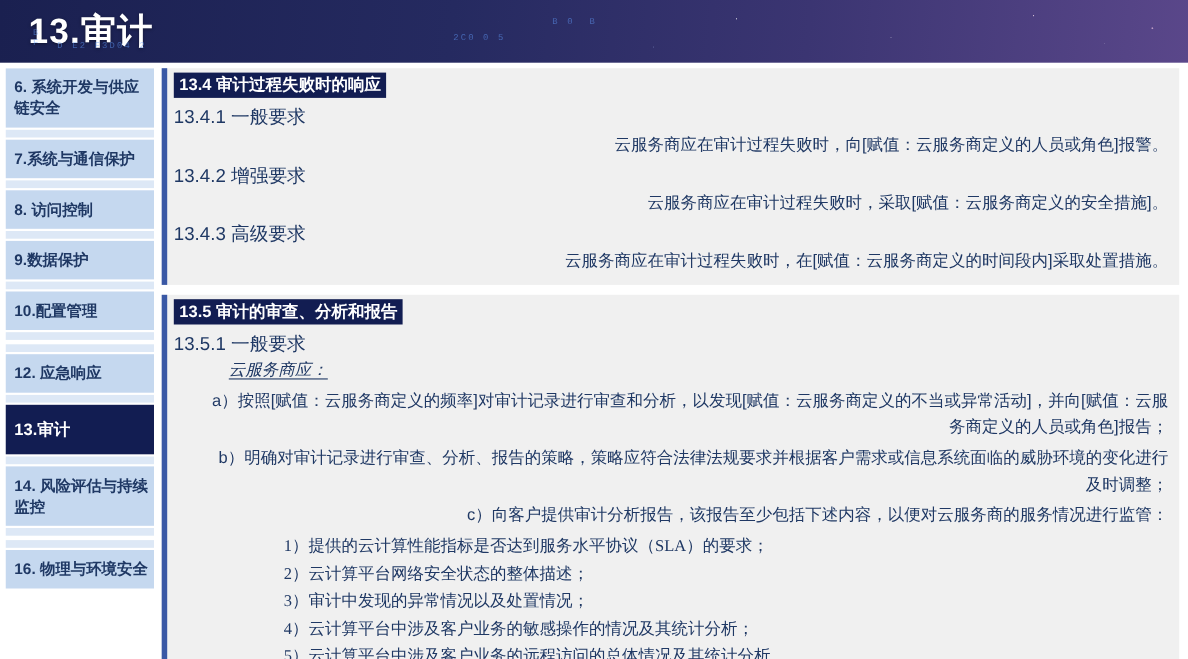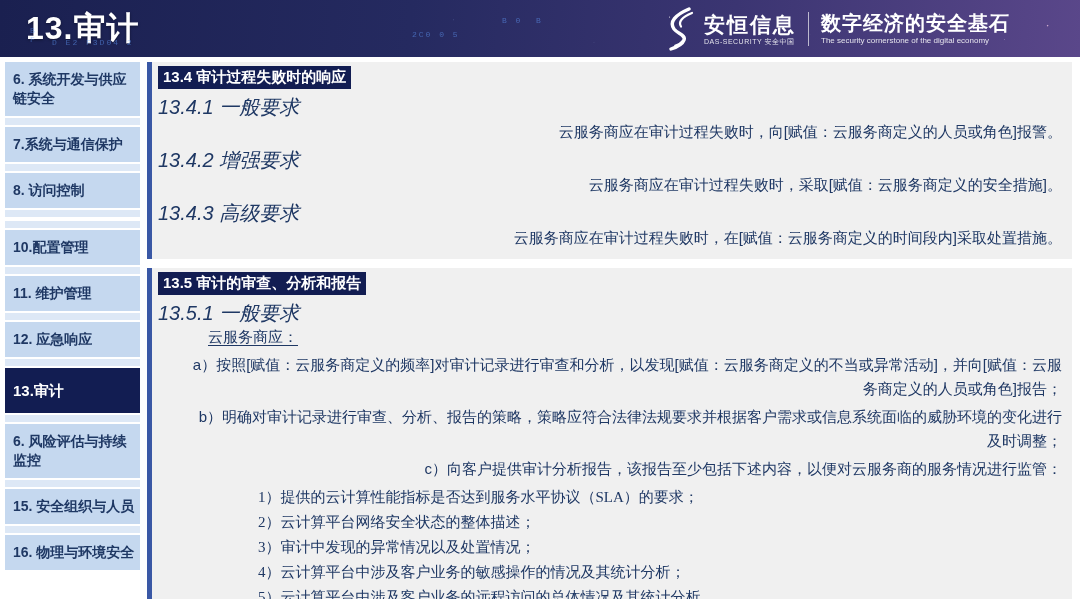--- a/index.html
+++ b/index.html
@@ -74,22 +74,6 @@
         <span class="code code4">B 0  B</span>
       </div>
     <h1 class="page-title">13.审计</h1>
-    <div class="brand-block">
-      <svg class="swoosh" viewBox="0 0 34 44" fill="none" xmlns="http://www.w3.org/2000/svg">
-        <path d="M27 2 C 13 8, 7 15, 12 22 C 16 27, 24 28, 22 33 C 20.5 37, 15 40, 9 42" stroke="#ffffff" stroke-width="3.4" stroke-linecap="round"></path>
-        <path d="M30 6 C 20 10, 16 15, 19 19.5" stroke="#ffffff" stroke-width="2.2" stroke-linecap="round"></path>
-        <path d="M13 38.5 C 16.5 37.5, 19 36, 20.5 34" stroke="#ffffff" stroke-width="1.6" stroke-linecap="round"></path>
-      </svg>
-      <div class="brand-cn">
-        <div class="brand-name">安恒信息</div>
-        <div class="brand-sub">DAS-SECURITY 安全中国</div>
-      </div>
-      <div class="brand-divider"></div>
-      <div>
-        <div class="slogan-cn">数字经济的安全基石</div>
-        <div class="slogan-en">The security cornerstone of the digital economy</div>
-      </div>
-    </div>
   </header>
 
   <div id="body">

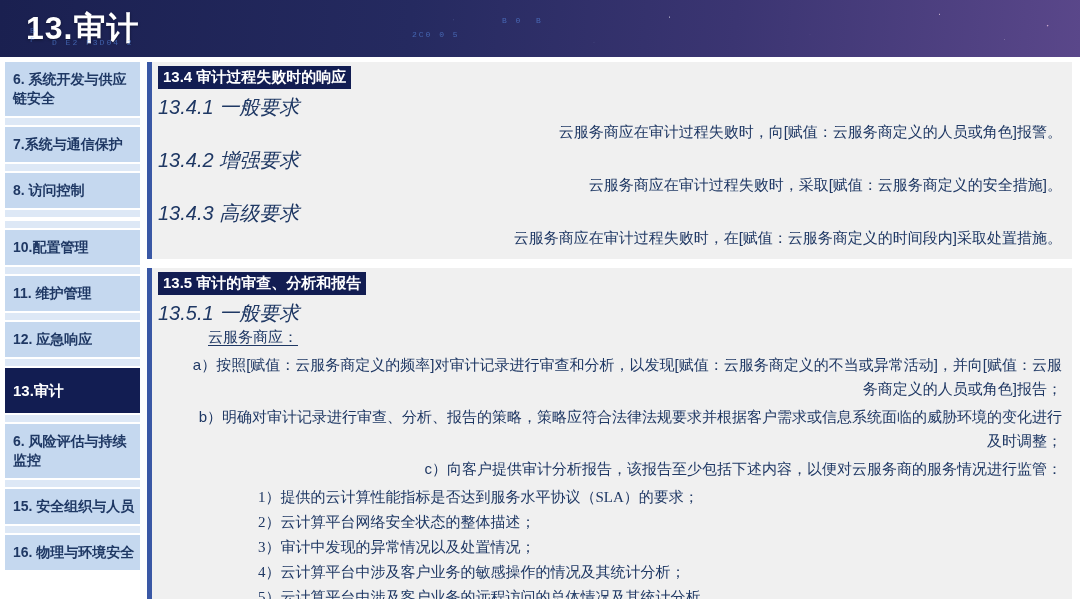--- a/index.html
+++ b/index.html
@@ -53,7 +53,7 @@
   .badge{display:inline-block;background:var(--navy);color:#fff;font-weight:bold;
     font-size:15px;padding:2px 5px;margin-bottom:2px;}
   .panel p{line-height:24px;margin:0;}
-  .sub{font-size:20px;margin-top:4px !important;font-style:italic;}
+  .sub{font-size:17px;margin-top:4px !important;}
   .para{padding-left:50px;margin:1px 0 !important;text-align:right;}
   .uline{padding-left:50px;}
   .uline span{text-decoration:underline;text-underline-offset:3px;}

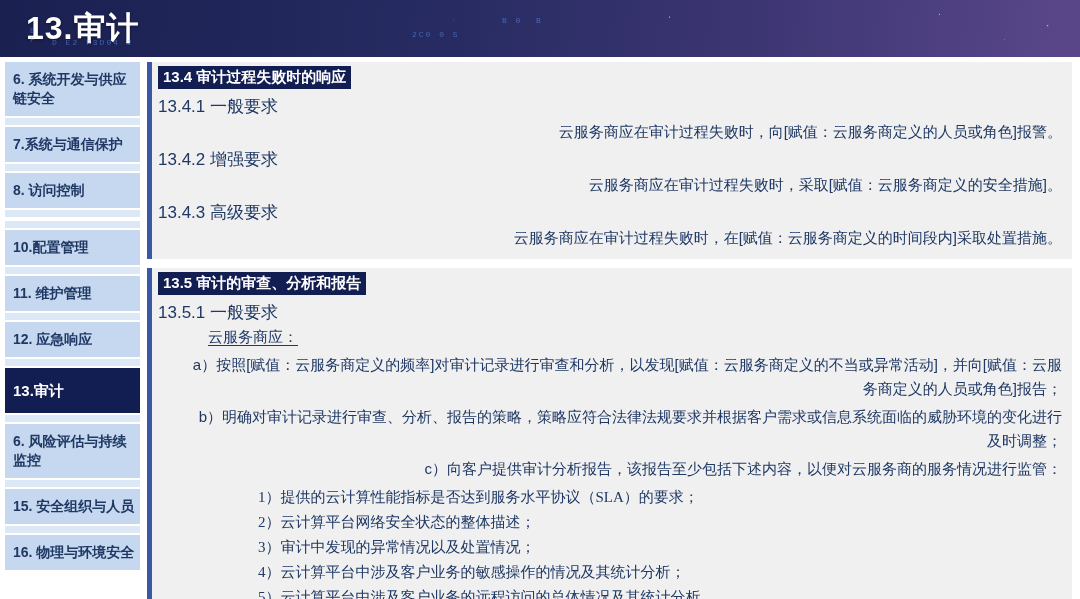--- a/index.html
+++ b/index.html
@@ -84,6 +84,7 @@
         <div class="side-gap"></div>
         <div class="side-item">8. 访问控制</div>
         <div class="side-gap"></div>
+        <div class="side-item">9.数据保护</div>
         <div class="side-gap"></div>
         <div class="side-item">10.配置管理</div>
         <div class="side-gap"></div>

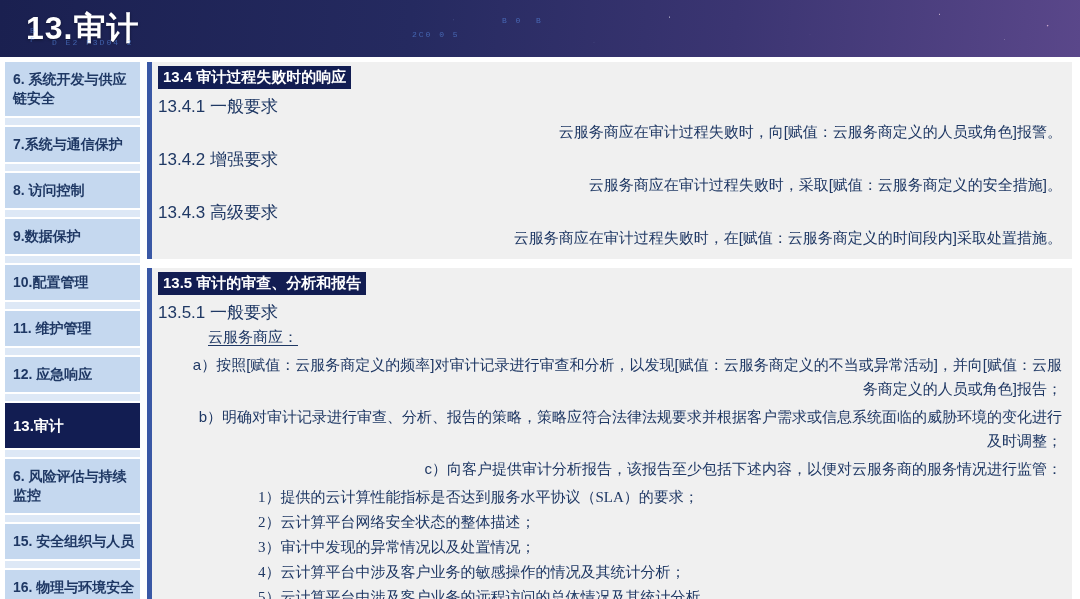--- a/index.html
+++ b/index.html
@@ -88,7 +88,6 @@
         <div class="side-gap"></div>
         <div class="side-item">10.配置管理</div>
         <div class="side-gap"></div>
-        <div class="side-item">11. 维护管理</div>
         <div class="side-gap"></div>
         <div class="side-item">12. 应急响应</div>
         <div class="side-gap"></div>

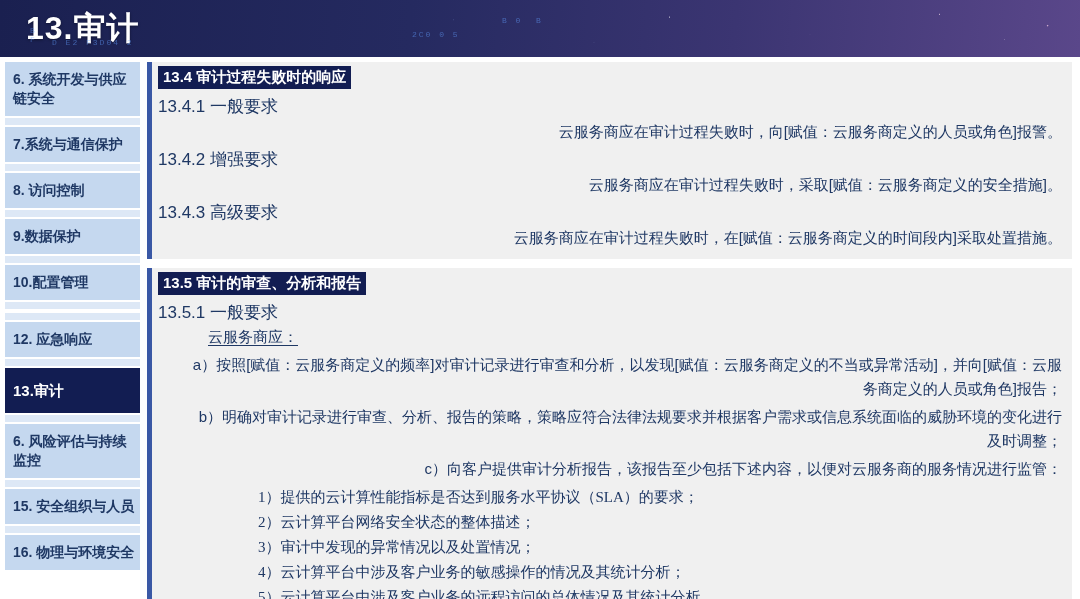--- a/index.html
+++ b/index.html
@@ -56,7 +56,7 @@
   .sub{font-size:17px;margin-top:4px !important;}
   .para{padding-left:50px;margin:1px 0 !important;text-align:right;}
   .uline{padding-left:50px;}
-  .uline span{text-decoration:underline;text-underline-offset:3px;}
+  .uline span{text-decoration:underline;text-underline-offset:3px;font-style:italic;}
   .hang{padding-left:6px;text-indent:24px;margin:4px 0 !important;text-align:right;}
   .num{padding-left:100px;margin:1px 0 !important;font-family:Liberation Serif, serif;}
 </style>

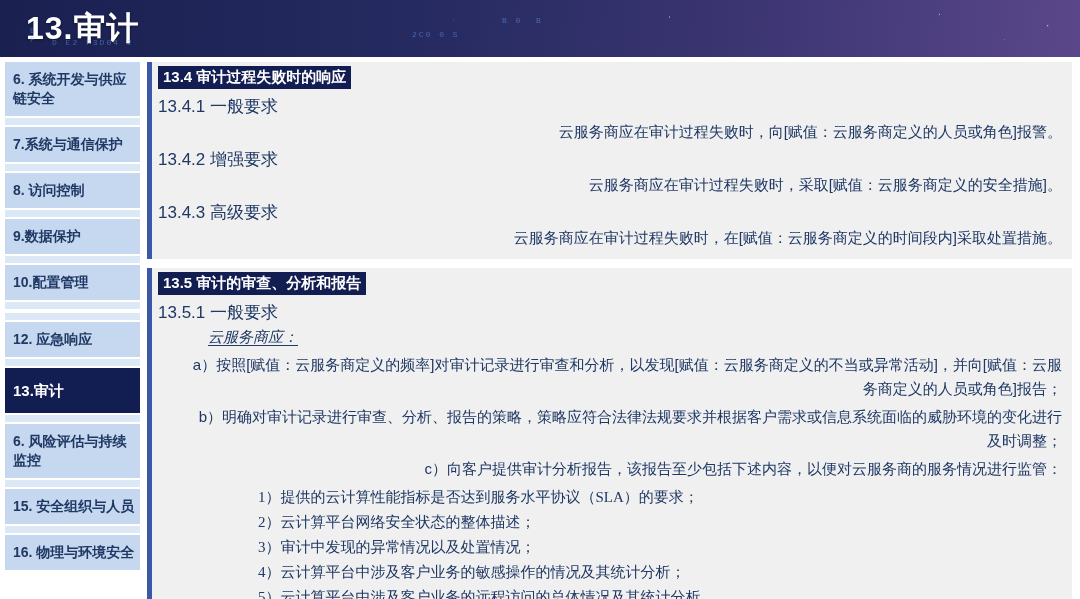--- a/index.html
+++ b/index.html
@@ -93,7 +93,7 @@
         <div class="side-gap"></div>
         <div class="side-item active">13.审计</div>
         <div class="side-gap"></div>
-        <div class="side-item">6. 风险评估与持续监控</div>
+        <div class="side-item">14. 风险评估与持续监控</div>
         <div class="side-gap"></div>
         <div class="side-item">15. 安全组织与人员</div>
         <div class="side-gap"></div>

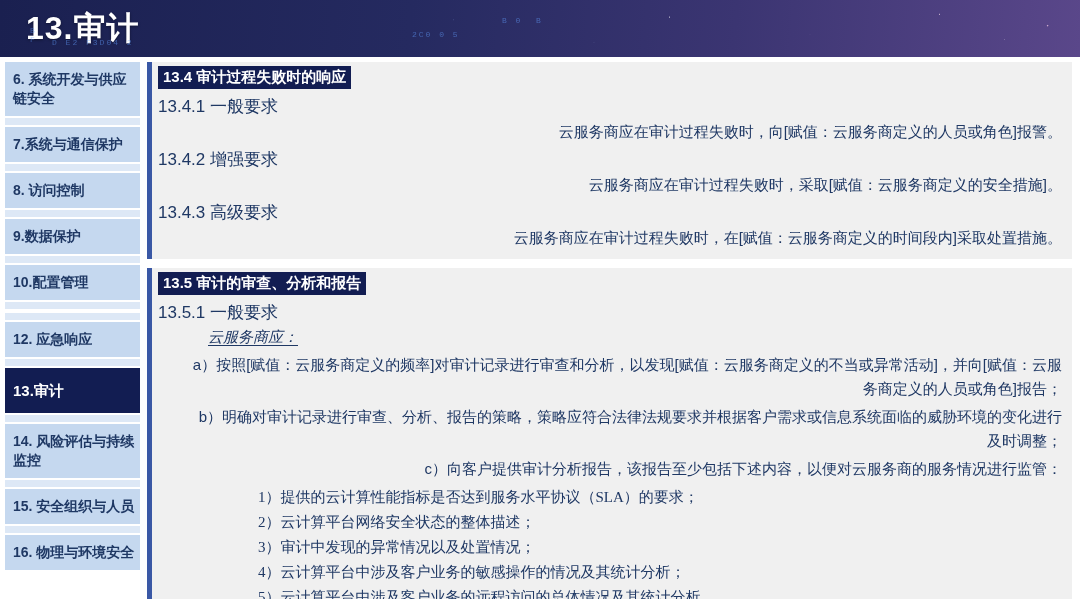--- a/index.html
+++ b/index.html
@@ -95,7 +95,6 @@
         <div class="side-gap"></div>
         <div class="side-item">14. 风险评估与持续监控</div>
         <div class="side-gap"></div>
-        <div class="side-item">15. 安全组织与人员</div>
         <div class="side-gap"></div>
         <div class="side-item">16. 物理与环境安全</div>
       </nav>

